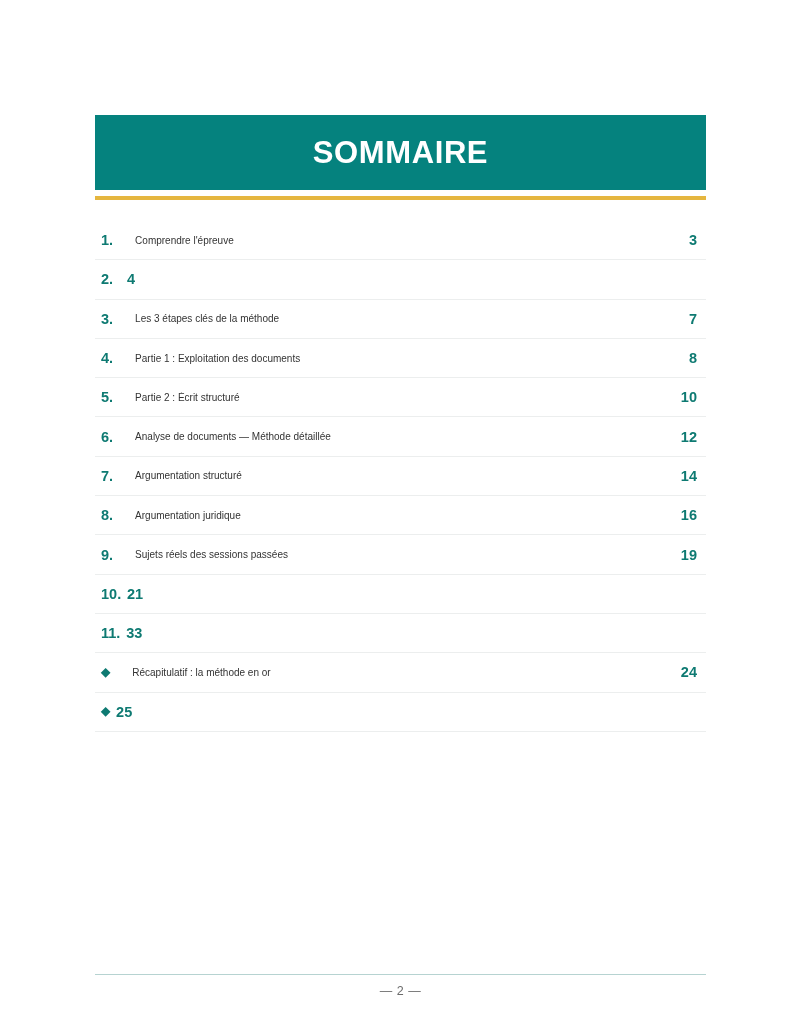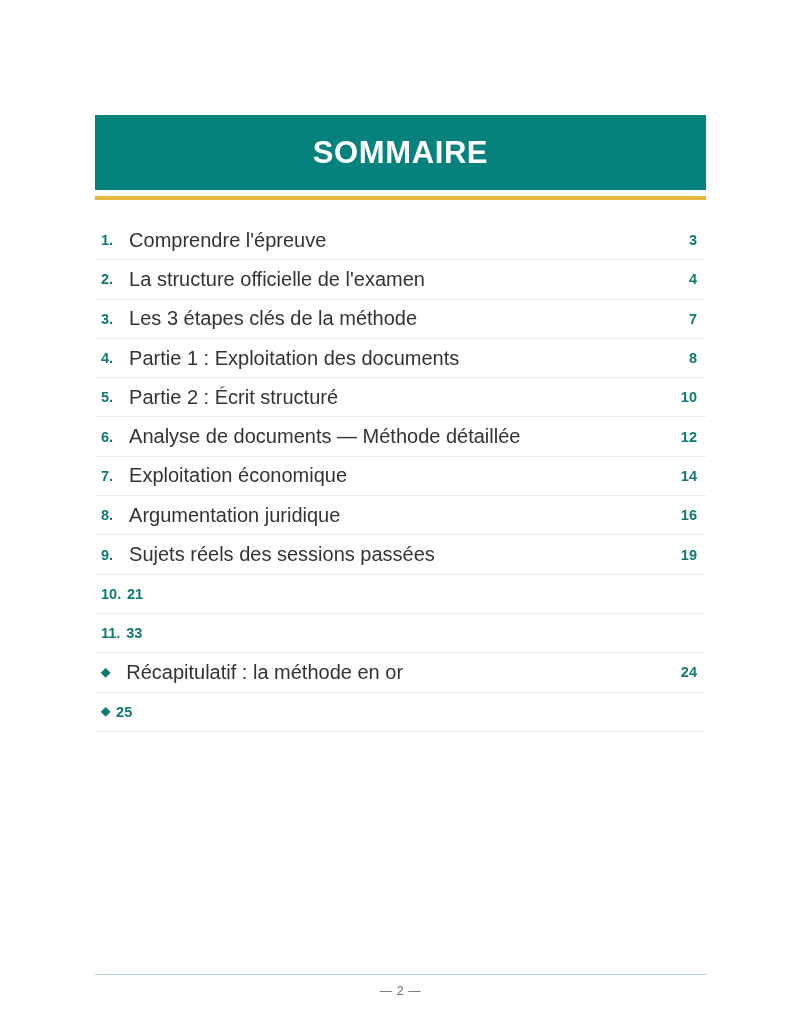--- a/index.html
+++ b/index.html
@@ -87,9 +87,9 @@
   }
   .toc-label {
     color: #333333;
-    font-size: 20px;
+    font-size: 10px;
     flex: 1 1 auto;
-    margin-left: 16px;
+    margin-left: 22px;
     white-space: nowrap;
     overflow: hidden;
     text-overflow: ellipsis;

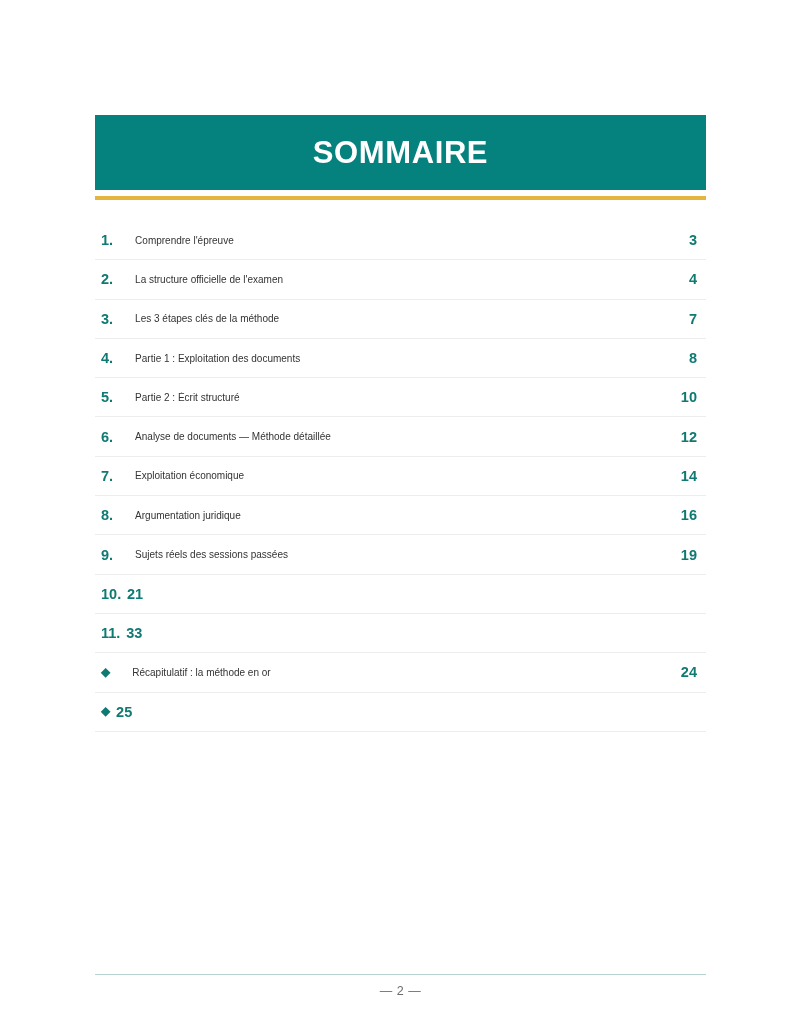--- a/index.html
+++ b/index.html
@@ -142,7 +142,6 @@
       </div>
       <div class="toc-row">
         <span class="toc-marker">2.</span>
-        <span class="toc-label">La structure officielle de l'examen</span>
         <span class="toc-page">4</span>
       </div>
       <div class="toc-row">

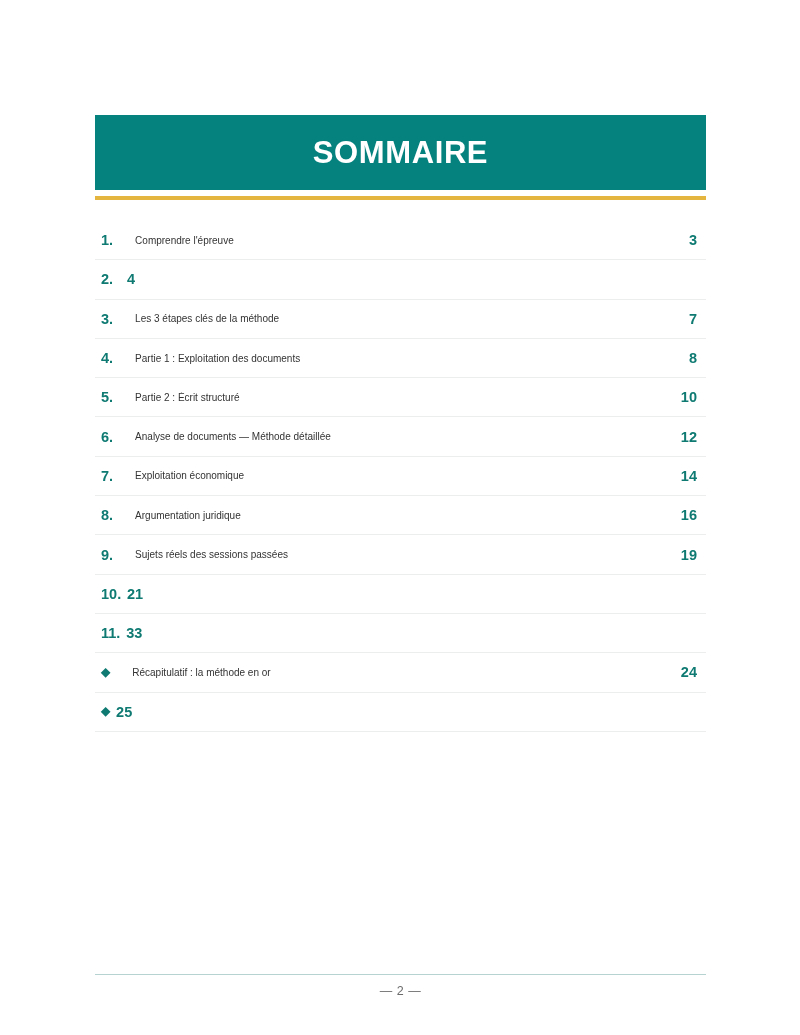--- a/index.html
+++ b/index.html
@@ -166,7 +166,7 @@
       </div>
       <div class="toc-row">
         <span class="toc-marker">7.</span>
-        <span class="toc-label">Exploitation économique</span>
+        <span class="toc-label">Argumentation structuré</span>
         <span class="toc-page">14</span>
       </div>
       <div class="toc-row">

